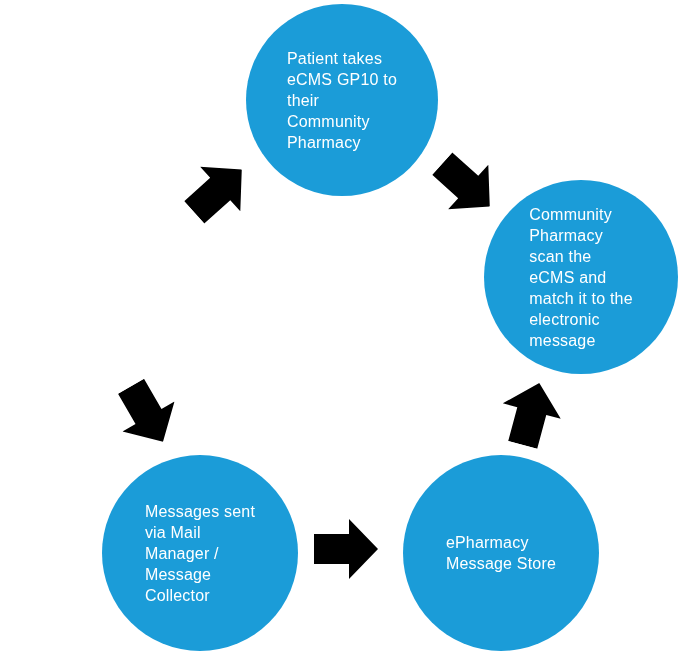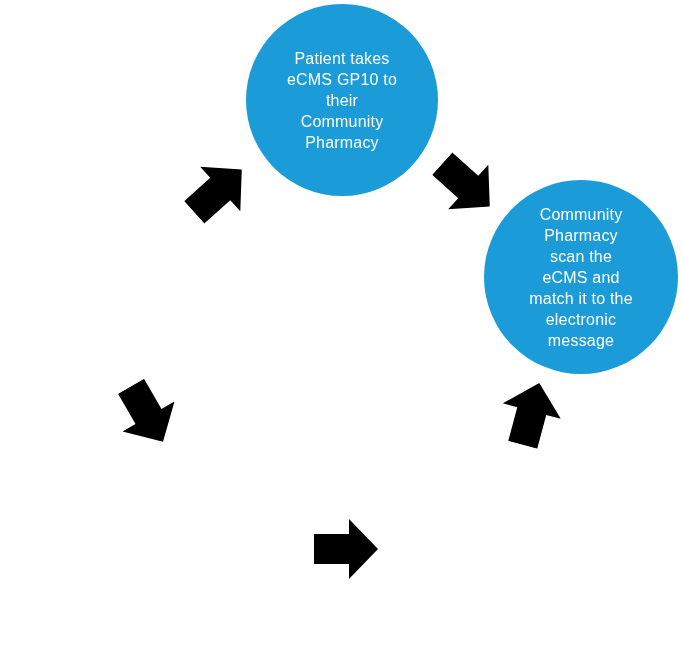--- a/index.html
+++ b/index.html
@@ -23,7 +23,7 @@
     display: flex;
     align-items: center;
     justify-content: center;
-    text-align: center;
+    text-align: left;
   }
   .node-label {
     white-space: pre-line;

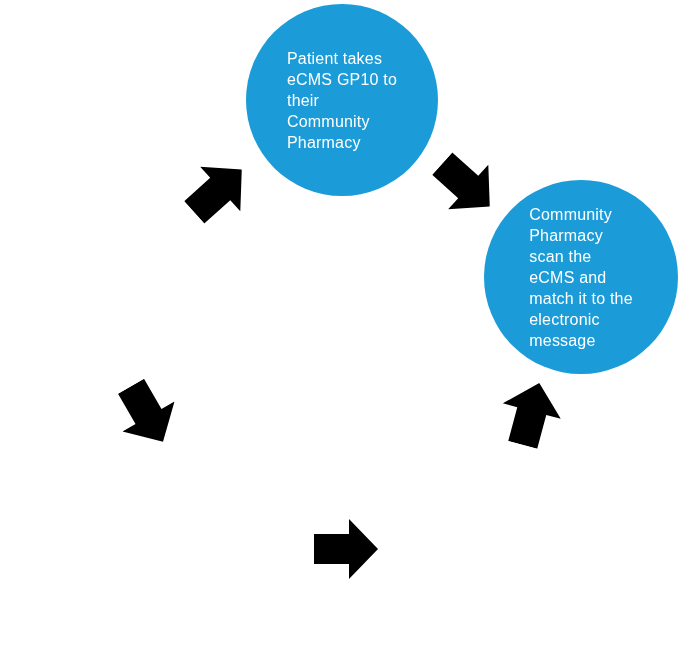--- a/index.html
+++ b/index.html
@@ -82,6 +82,13 @@
   </div>
 
 
+  <div class="node node-messages-sent">
+    <div class="node-label">Messages sent
+via Mail
+Manager /
+Message
+Collector</div>
+  </div>
 
 
   <div class="arrow arrow-a">

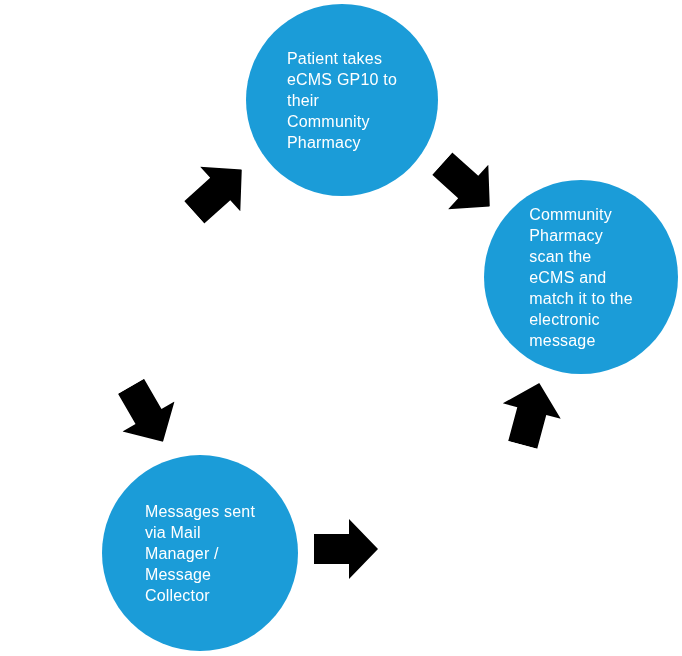--- a/index.html
+++ b/index.html
@@ -90,6 +90,10 @@
 Collector</div>
   </div>
 
+  <div class="node node-message-store">
+    <div class="node-label">ePharmacy
+Message Store</div>
+  </div>
 
   <div class="arrow arrow-a">
     <svg viewBox="0 0 64 60" aria-hidden="true">

